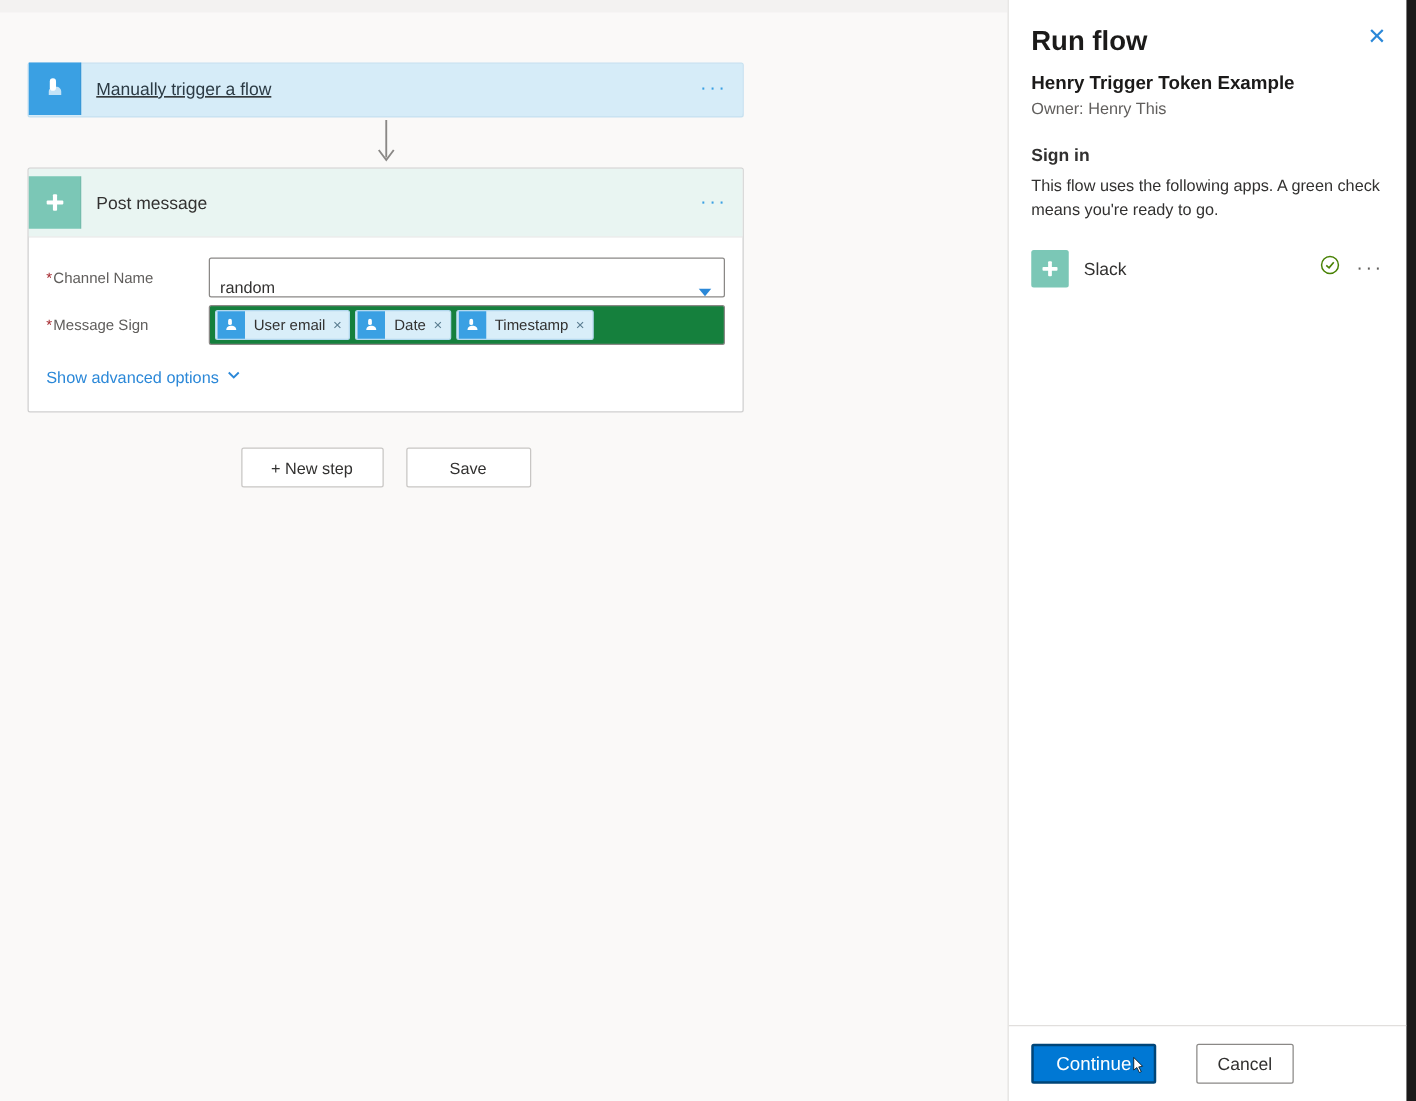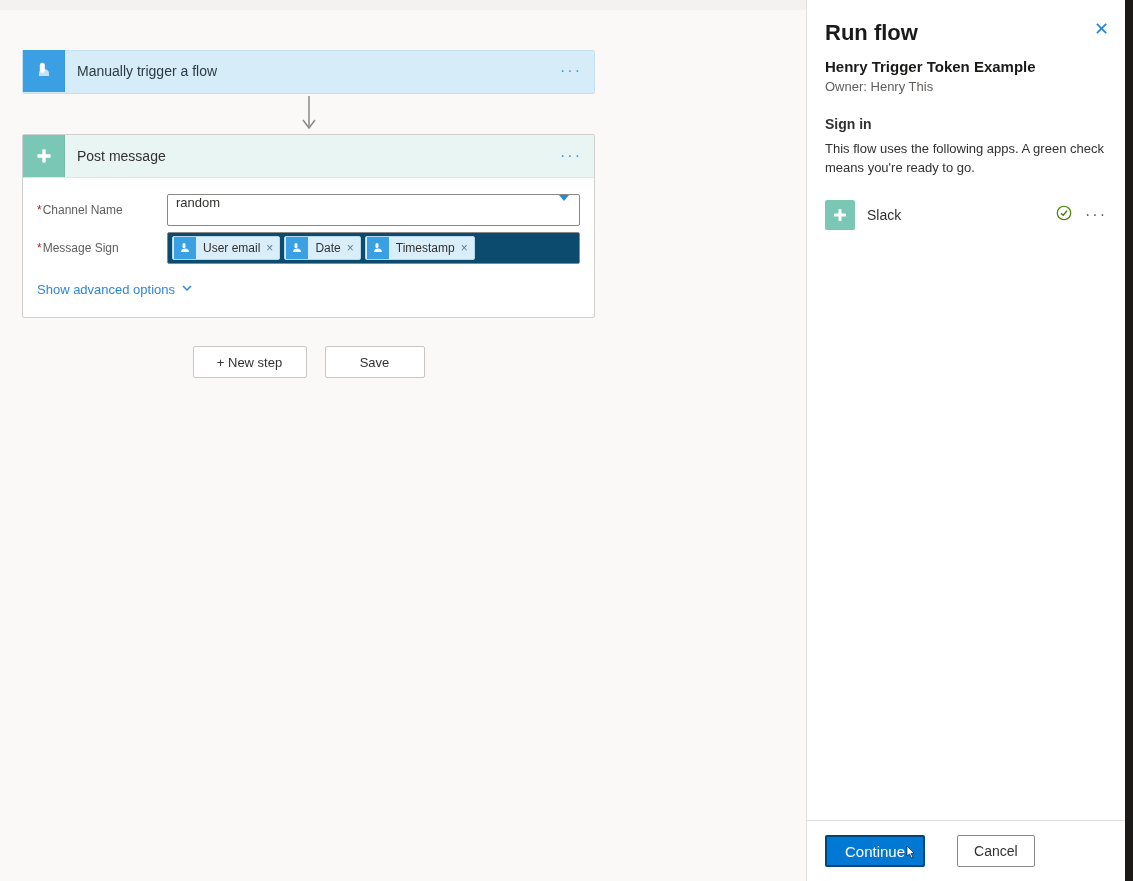--- a/index.html
+++ b/index.html
@@ -28,7 +28,7 @@
     display: flex; align-items: center; height: 42px;
     position: relative;
   }
-  .trigger-card .card-header { height: 40px; background:#d6ecf8;}
+  .trigger-card .card-header { height: 40px; background:#d6ecf8;text-decoration:underline;}
   .slack-card-header { background:#e9f5f2; }
   .icon-box {
     width: 42px; height: 42px; display:flex; align-items:center; justify-content:center;

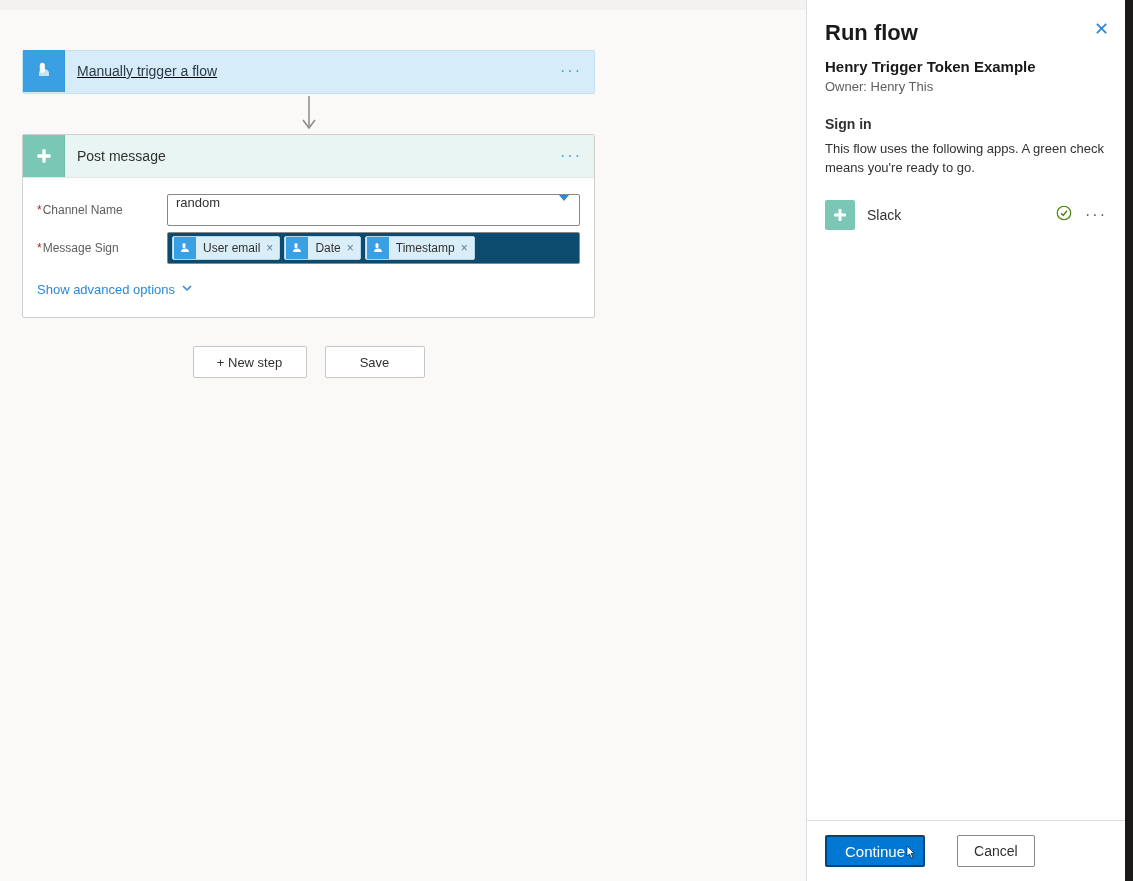--- a/index.html
+++ b/index.html
@@ -25,7 +25,7 @@
   }
   .card.trigger-card { height: 44px; background:#d6ecf8; border-color:#c5e0ef;}
   .card-header {
-    display: flex; align-items: center; height: 42px;
+    display: flex; align-items: center; height: 54px;
     position: relative;
   }
   .trigger-card .card-header { height: 40px; background:#d6ecf8;text-decoration:underline;}

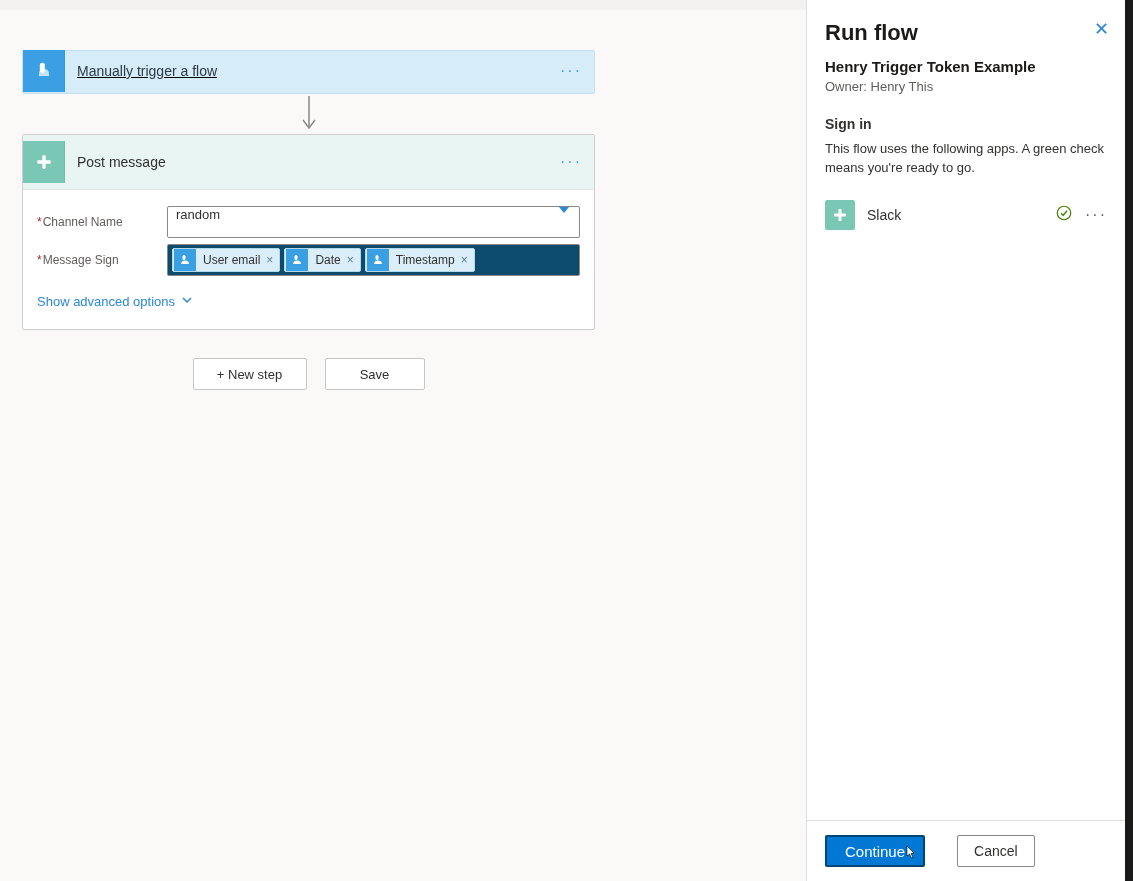--- a/index.html
+++ b/index.html
@@ -49,7 +49,7 @@
   .form-label .star { color:#a4262c; margin-right:1px; }
   .select-wrap {
     flex:1; height:32px; border:1px solid #8a8886; border-radius:2px;
-    display:flex; align-items:flex-start; justify-content:space-between;
+    display:flex; align-items:flex-end; justify-content:space-between;
     padding: 0 8px; font-size:13px; color:#323130; background:#fff;
   }
   .chev-down {

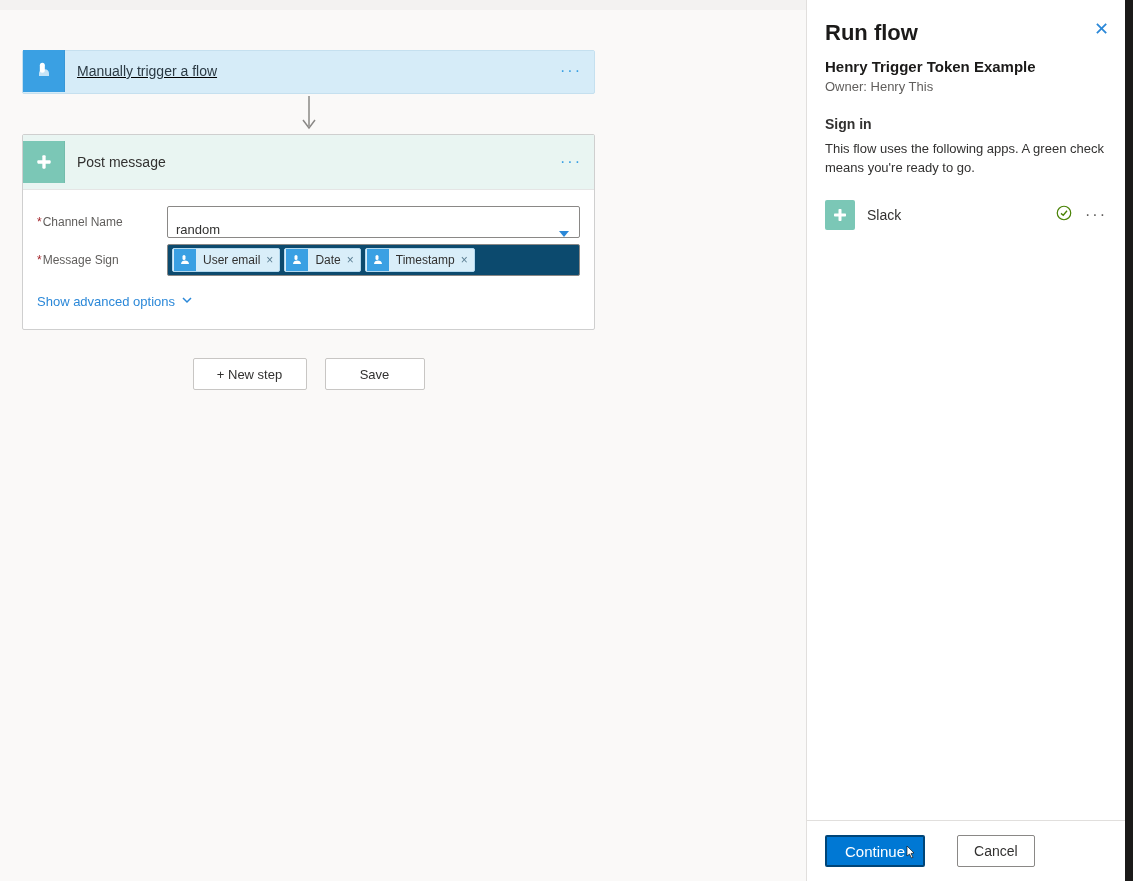--- a/index.html
+++ b/index.html
@@ -58,7 +58,7 @@
   }
   .token-box {
     flex:1; min-height:32px; border:1px solid #8a8886; border-radius:2px;
-    display:flex; align-items:flex-end; padding:3px 4px; gap:4px; background:#0c4a6e;
+    display:flex; align-items:flex-end; padding:3px 4px; gap:4px; background:#15803d;
   }
   .token {
     display:flex; align-items:center; background:#d9eef9; height:24px;

